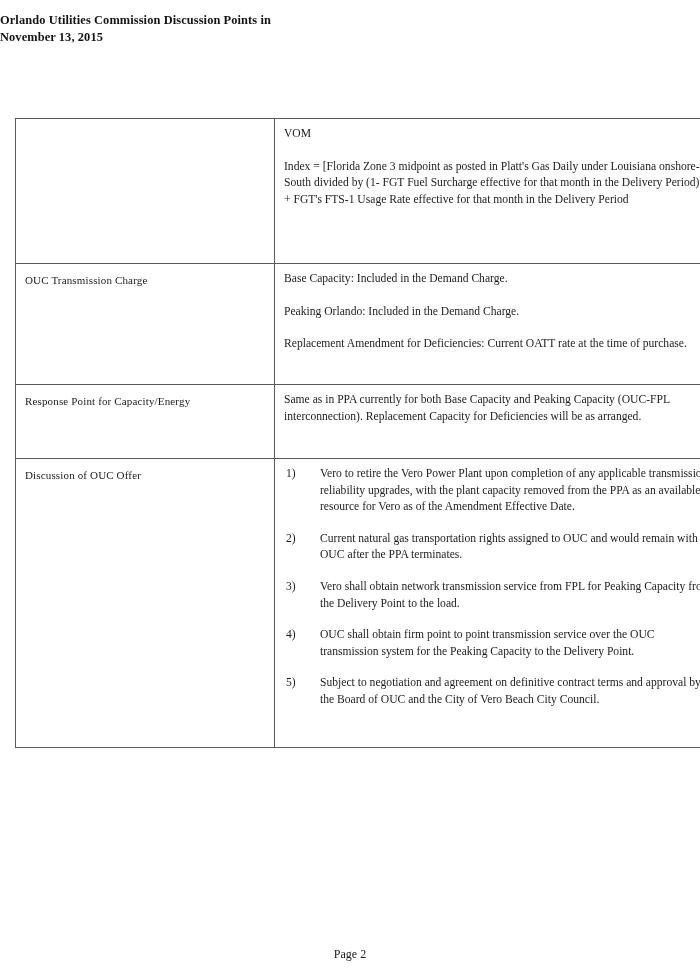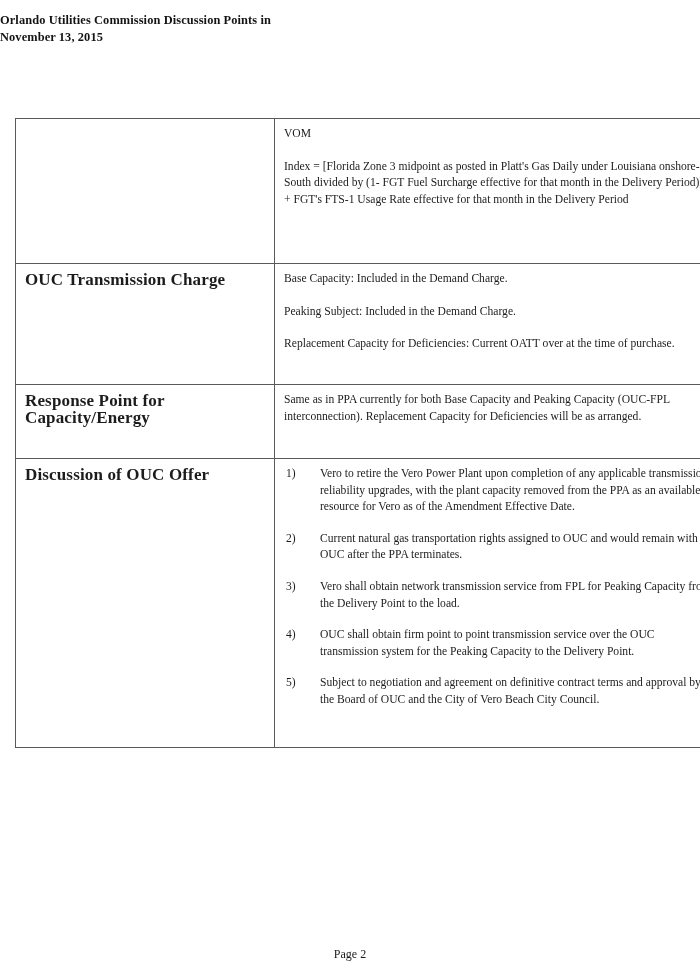--- a/index.html
+++ b/index.html
@@ -58,8 +58,8 @@
     width: 427px;
   }
   .label-text {
-    font-weight: bold;
-    font-size: 17px;
+    font-weight: normal;
+    font-size: 11px;
     letter-spacing: 0.15px;
     display: block;
     padding-top: 1px;

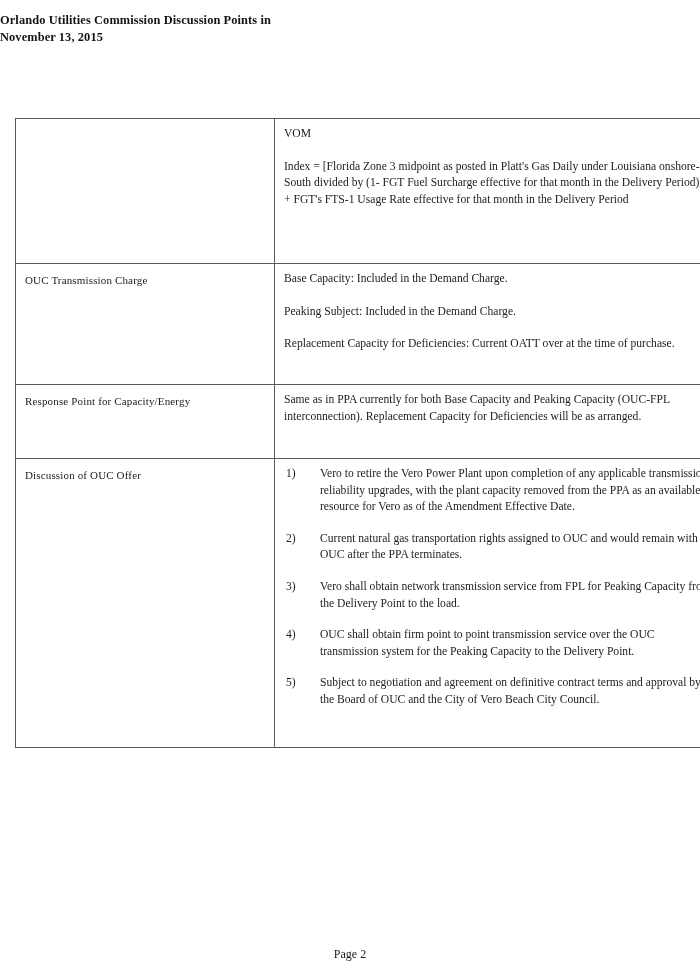--- a/index.html
+++ b/index.html
@@ -151,7 +151,7 @@
             <span class="u">Base Capacity</span><span>:  Included in the Demand Charge.</span>
           </div>
           <div class="p">
-            <span class="u">Peaking Subject</span><span>:  Included in the Demand Charge.</span>
+            <span class="u">Peaking Orlando</span><span>:  Included in the Demand Charge.</span>
           </div>
           <div class="p">
             <span class="u">Replacement Capacity for Deficiencies</span><span>: Current OATT over at the time of purchase.</span>

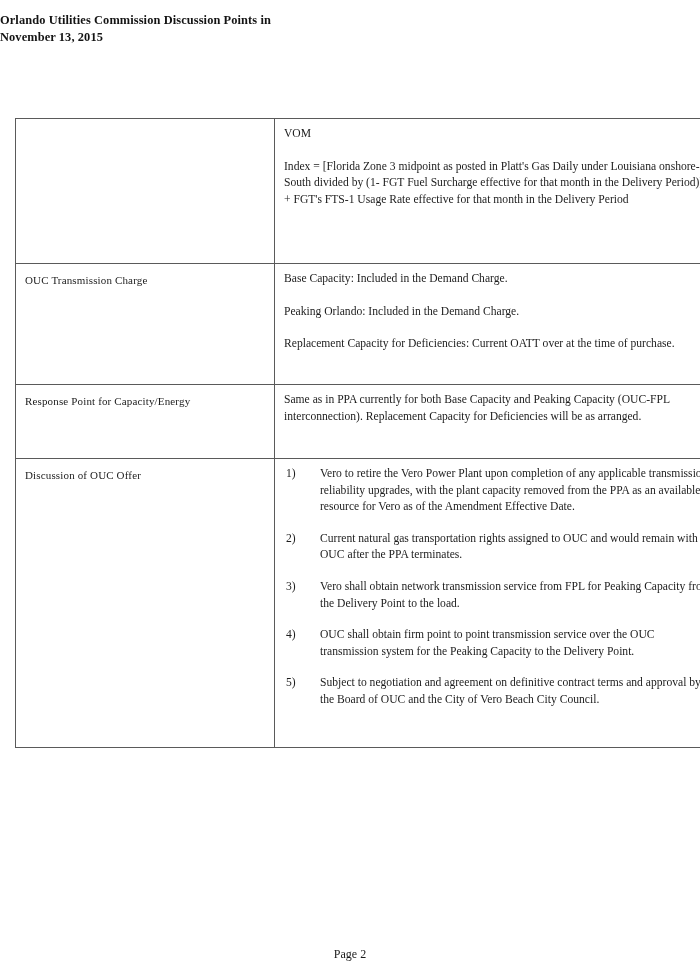--- a/index.html
+++ b/index.html
@@ -154,7 +154,7 @@
             <span class="u">Peaking Orlando</span><span>:  Included in the Demand Charge.</span>
           </div>
           <div class="p">
-            <span class="u">Replacement Capacity for Deficiencies</span><span>: Current OATT over at the time of purchase.</span>
+            <span class="u">Replacement Amendment for Deficiencies</span><span>: Current OATT over at the time of purchase.</span>
           </div>
         </td>
       </tr>

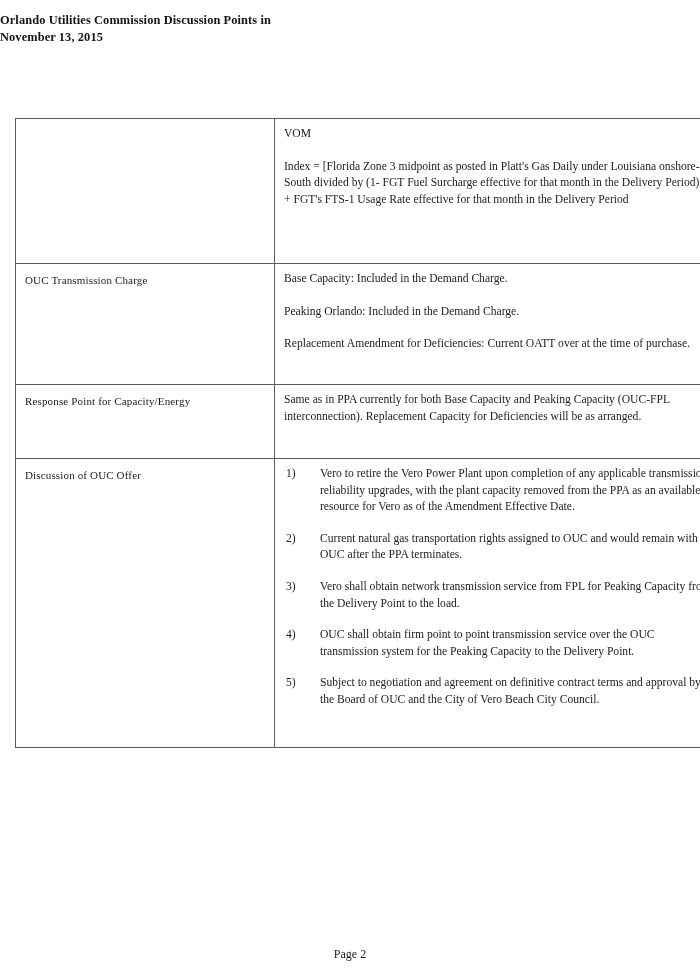--- a/index.html
+++ b/index.html
@@ -154,7 +154,7 @@
             <span class="u">Peaking Orlando</span><span>:  Included in the Demand Charge.</span>
           </div>
           <div class="p">
-            <span class="u">Replacement Amendment for Deficiencies</span><span>: Current OATT over at the time of purchase.</span>
+            <span class="u">Replacement Amendment for Deficiencies</span><span>: Current OATT rate at the time of purchase.</span>
           </div>
         </td>
       </tr>

